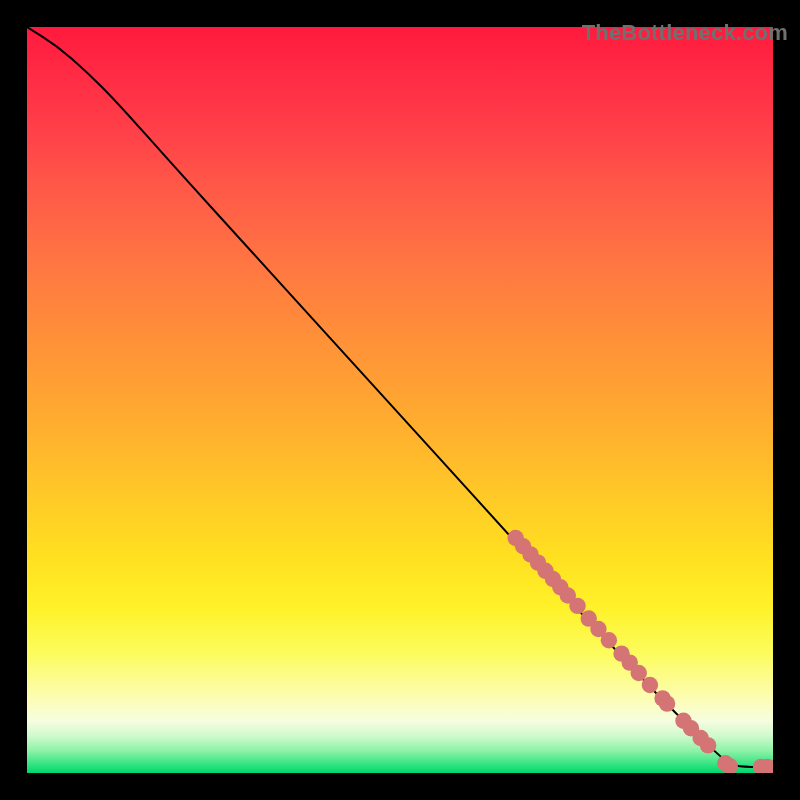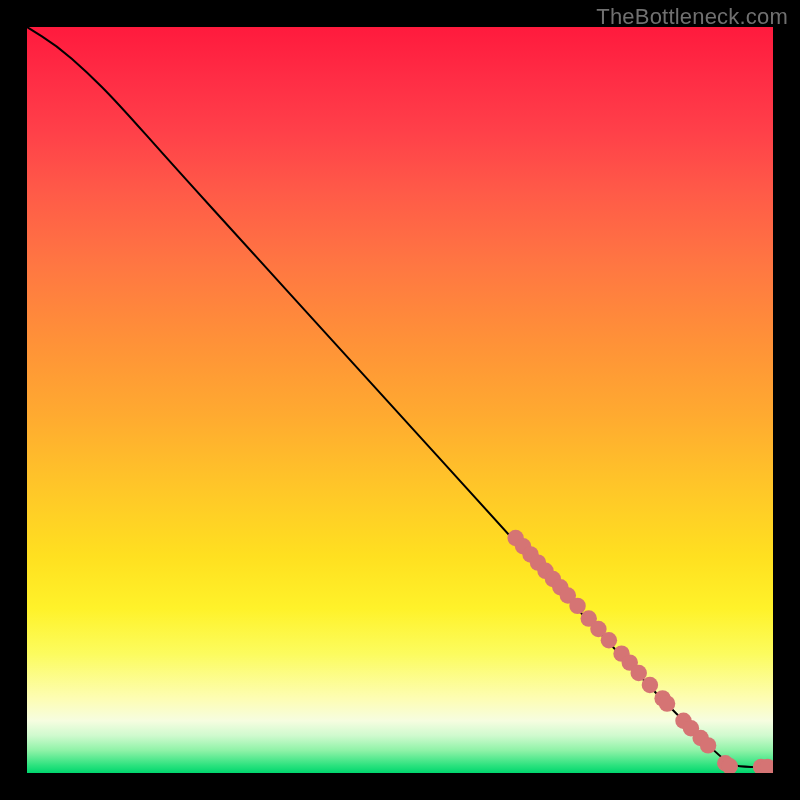--- a/index.html
+++ b/index.html
@@ -50,12 +50,12 @@
   }
   .watermark {
     position: absolute;
-    top: 4px;
+    top: 20px;
     right: 12px;
     color: #707070;
     font-size: 22px;
     letter-spacing: 0.2px;
-    font-weight: 400;
+    font-weight: 700;
     user-select: none;
   }
   svg.curve {

